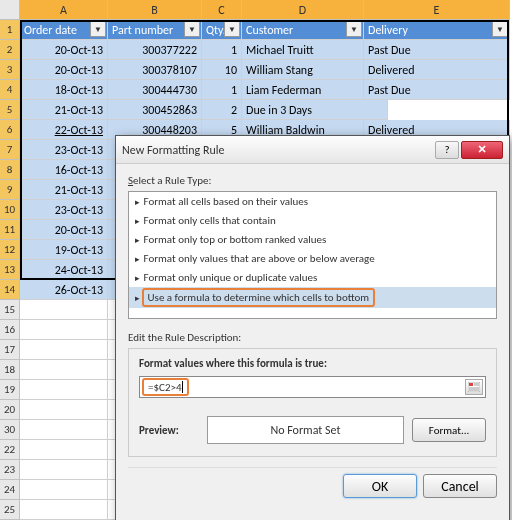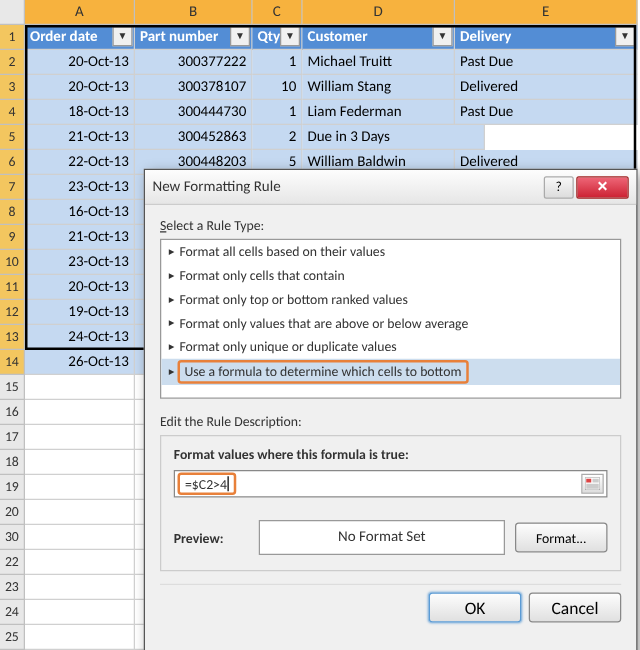--- a/index.html
+++ b/index.html
@@ -13,7 +13,7 @@
   .rowh { width: 20px; height: 20px; background: #f3c65f; border: 1px solid #c0c0c0; border-top: none; border-left: none; display: flex; align-items: center; justify-content: center; font-size: 11px; color: #333; }
   .rowh.un { background: #e8e8e8; }
   .cell { height: 20px; border: 1px solid #d0d0d0; border-top: none; border-left: none; font-size: 12px; padding: 0 4px; display: flex; align-items: center; overflow: hidden; white-space: nowrap; }
-  .hdr { background: #538dd5; color: #fff; font-weight: 700; position: relative; }
+  .hdr { background: #538dd5; color: #fff; font-weight: 400; position: relative; }
   .hdr .dd { position: absolute; right: 1px; top: 1px; width: 16px; height: 16px; background: #f0f0f0; border: 1px solid #999; display: flex; align-items: center; justify-content: center; font-size: 8px; color: #333; }
   .dat { background: #c5d9f1; color: #000; }
   .dat.r { justify-content: flex-end; }

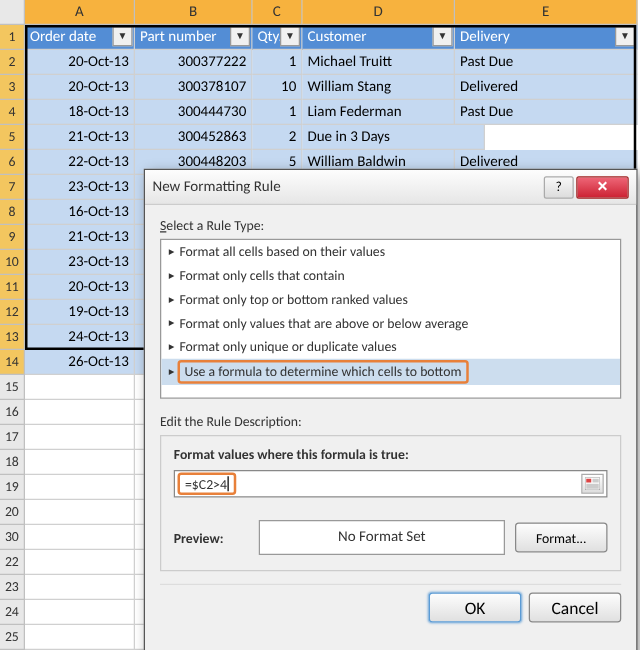--- a/index.html
+++ b/index.html
@@ -116,7 +116,7 @@
     </div>
     <div class="row">
       <div class="rowh">6</div>
-      <div class="cell dat r" style="width: 88px;">22-Oct-13</div>
+      <div class="cell dat r" style="width: 88px; text-decoration: underline;">22-Oct-13</div>
       <div class="cell dat r" style="width: 94px;">300448203</div>
       <div class="cell dat r" style="width: 40px;">5</div>
       <div class="cell dat" style="width: 122px;">William Baldwin</div>

